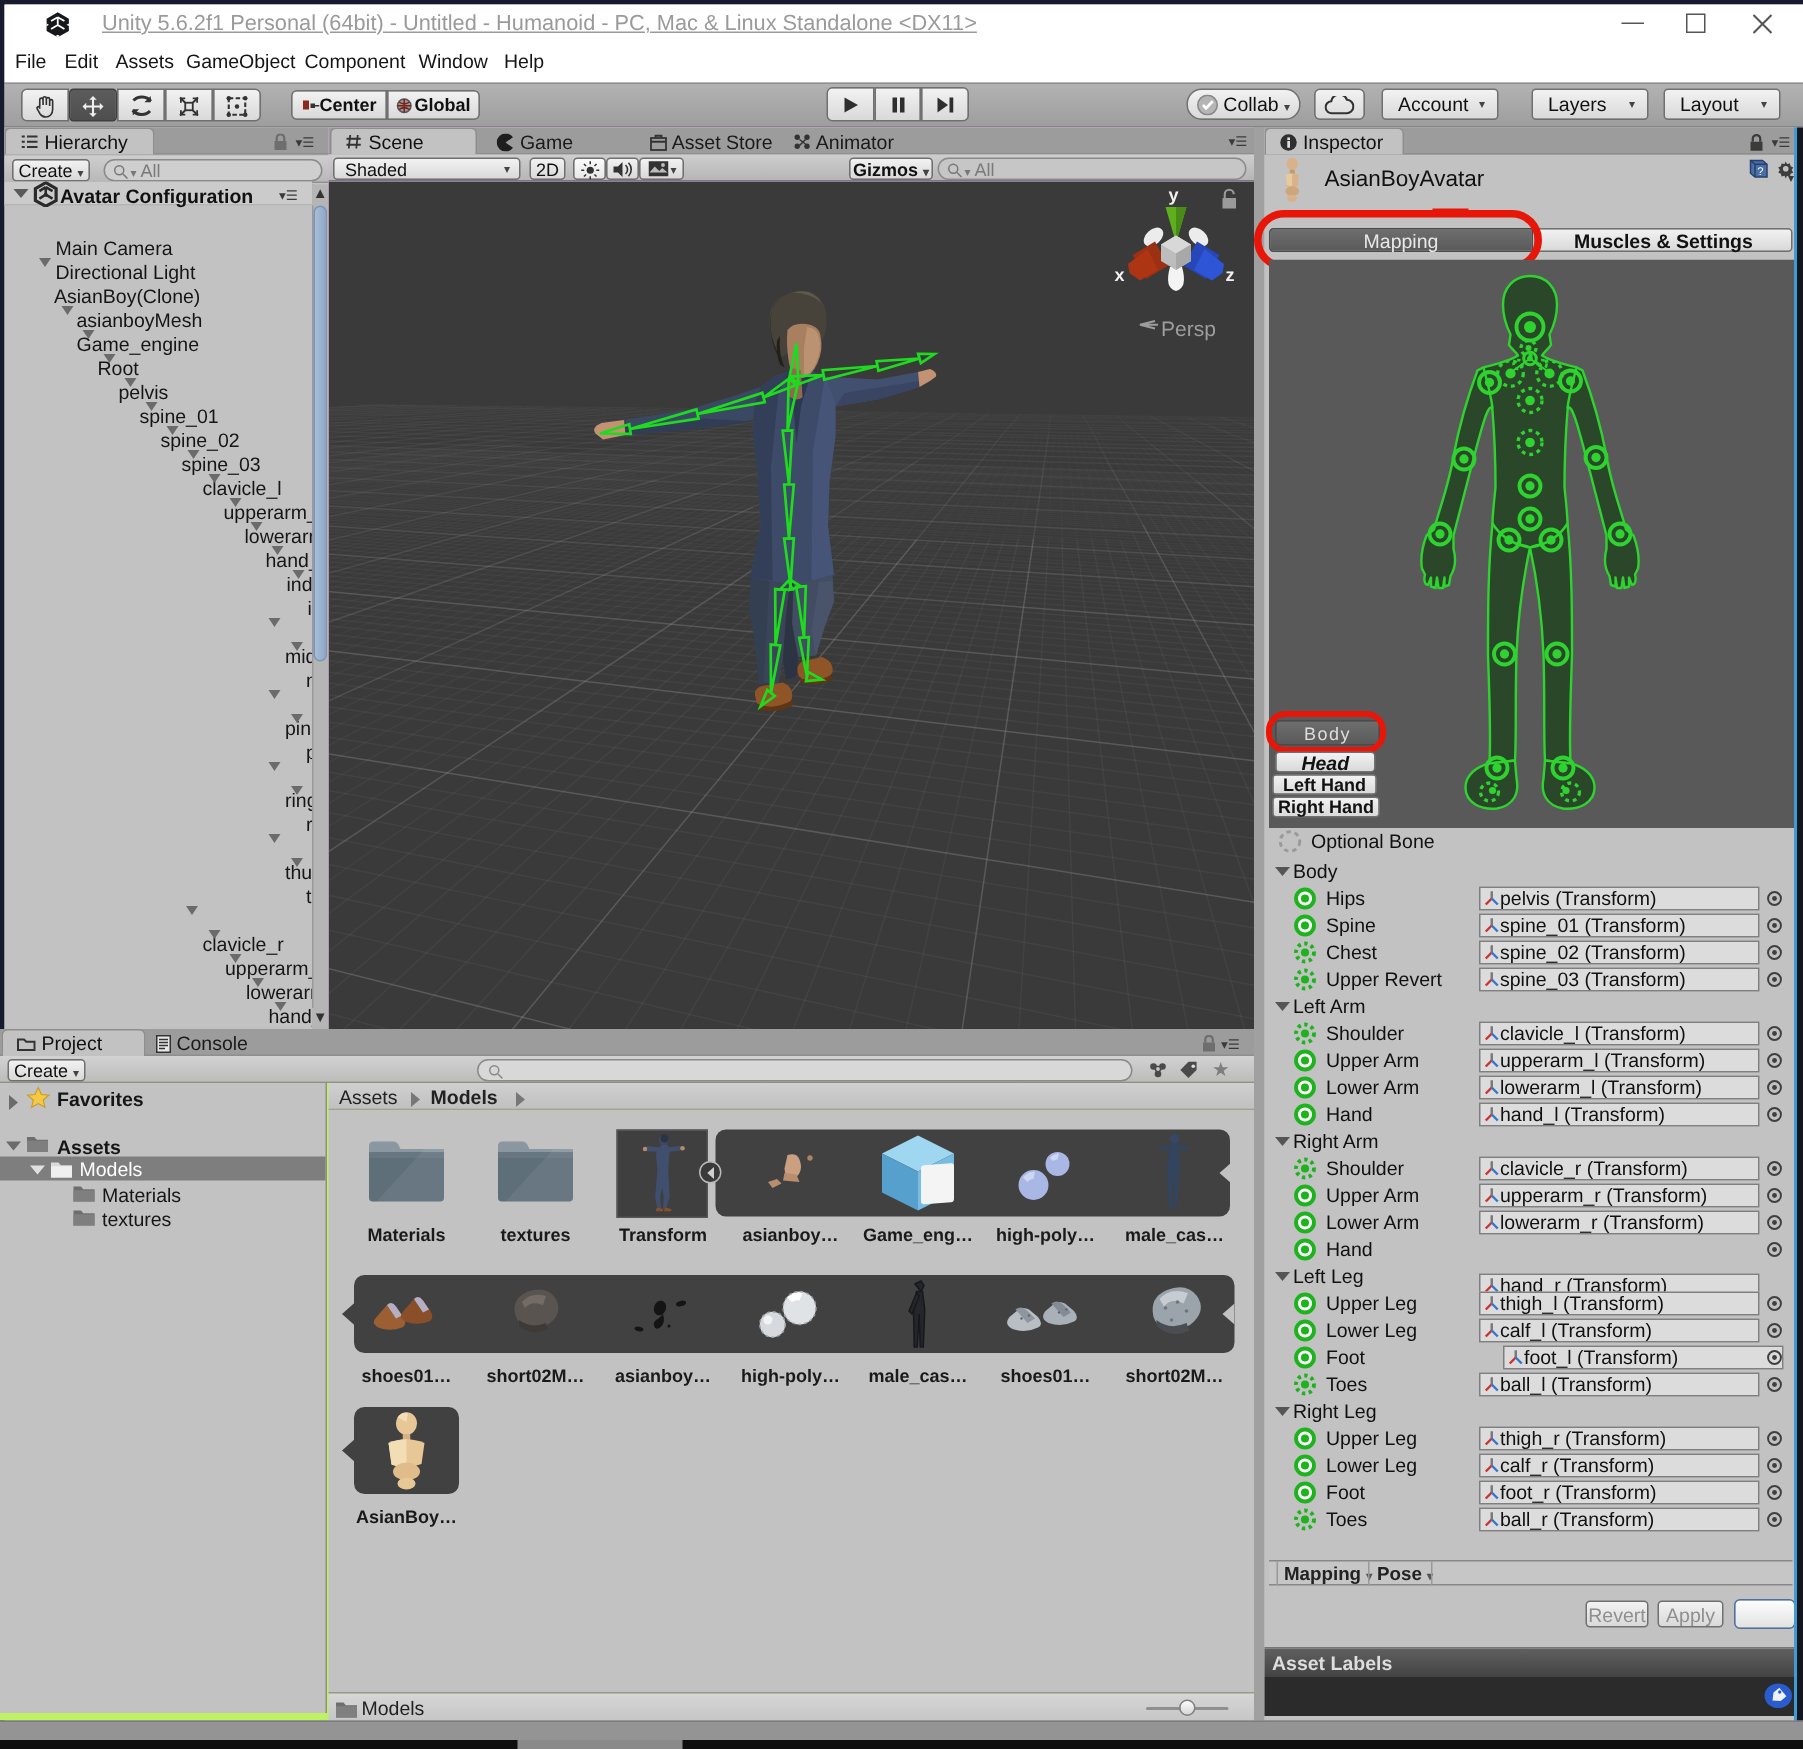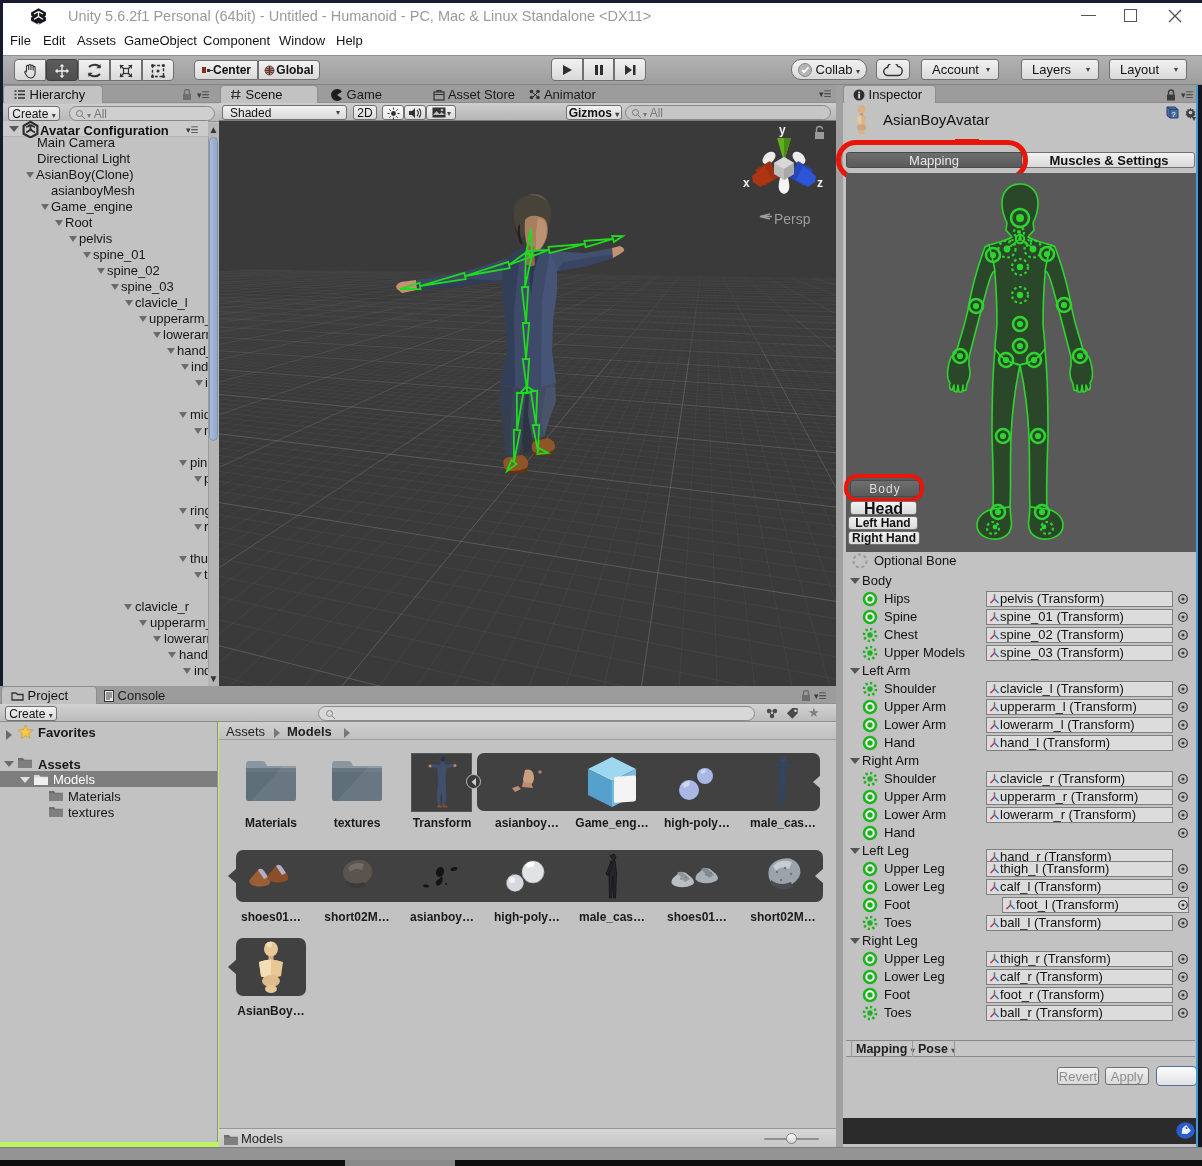--- a/index.html
+++ b/index.html
@@ -34,7 +34,7 @@
     <path d="M16 7.5 L16 16.2 L8.5 20.8 M16 16.2 L23.5 20.8 M16 7.5 L8.5 11.7 M16 7.5 L23.5 11.7" stroke="#ffffff" stroke-width="2" fill="none"></path>
     <path d="M3.5 14.5 l2.6 1.6 -2.6 1.6 Z M28.5 14.5 l-2.6 1.6 2.6 1.6 Z M13.5 28.6 l2.5-1.5 2.5 1.5 -2.5 1.4 Z" fill="#ffffff"></path>
   </svg>
-<div class="abs" style="left:68px;top:8px;font-size:14.5px;color:#9a9a9a;">Unity 5.6.2f1 Personal (64bit) - Untitled - Humanoid - PC, Mac &amp; Linux Standalone &lt;DX11&gt;</div>
+<div class="abs" style="left:68px;top:8px;font-size:14.5px;color:#9a9a9a;text-decoration:underline;">Unity 5.6.2f1 Personal (64bit) - Untitled - Humanoid - PC, Mac &amp; Linux Standalone &lt;DX11&gt;</div>
 
 <div class="abs" style="left:1081px;top:15px;width:15px;height:1px;background:#555;"></div>
 <div class="abs" style="left:1124px;top:9px;width:13px;height:13px;border:1px solid #555;"></div>

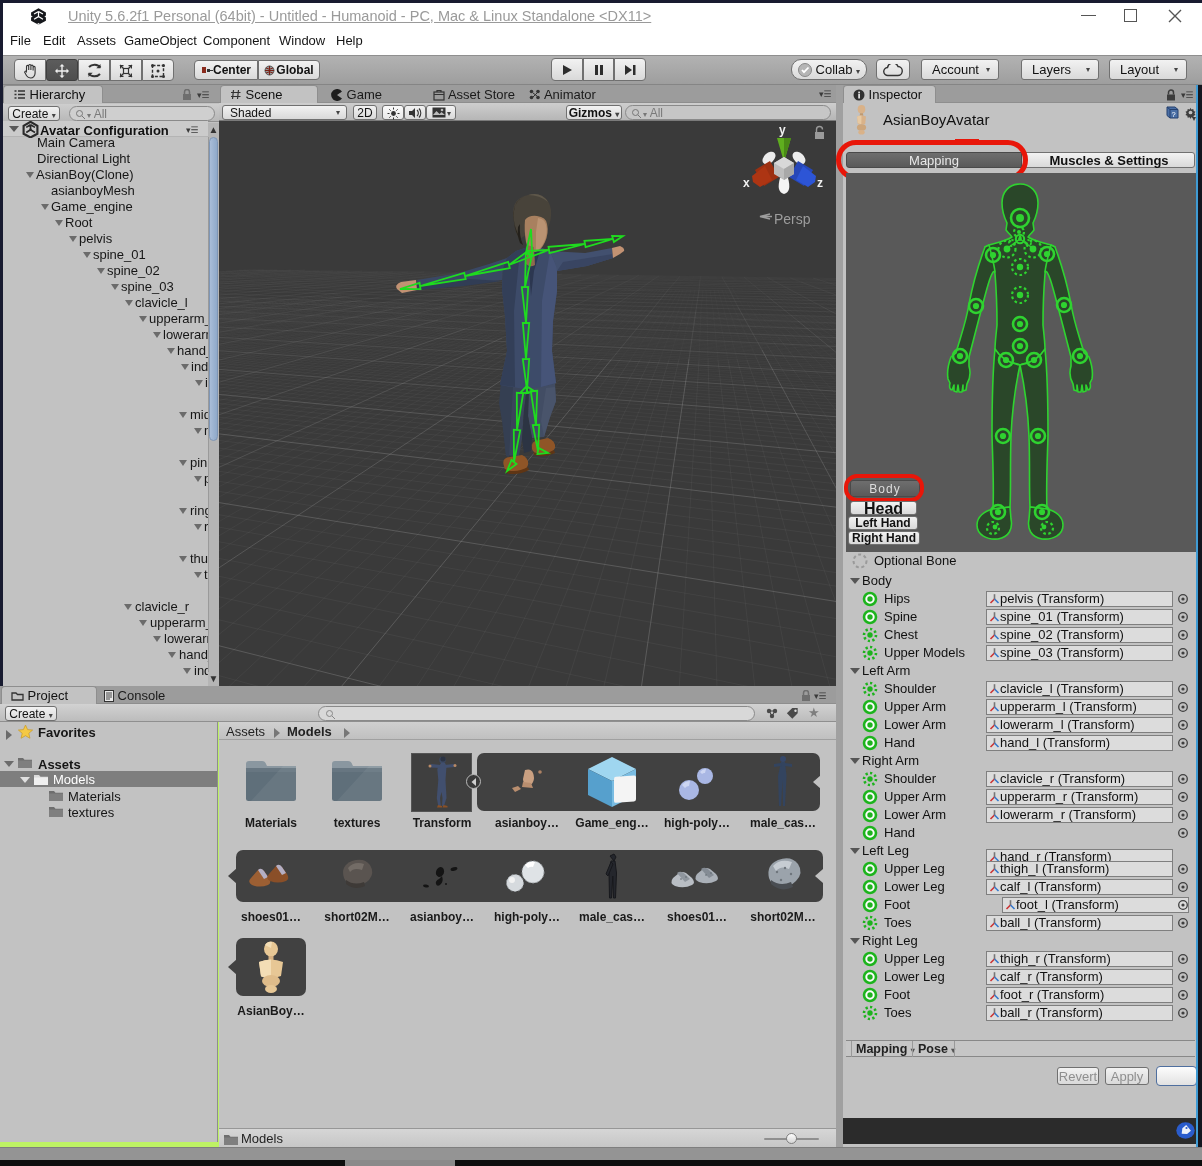--- a/index.html
+++ b/index.html
@@ -18,7 +18,7 @@
   .tri-r { border-top:5px solid transparent; border-bottom:5px solid transparent; border-left:6px solid #595959; }
   .searchfield { position:absolute; height:15px; border:1px solid #8a8a8a; border-radius:8px;
                  background:#cfcfcf; font-size:12px; color:#7a7a7a; }
-  #htree > div { position:absolute; height:16px; line-height:16px; white-space:nowrap; }
+  #htree > div { position:absolute; height:16px; line-height:16px; white-space:nowrap;margin-top:23px; }
   .albl { width:86px; text-align:center; font-size:12px; font-weight:bold; color:#1a1a1a; white-space:nowrap; overflow:hidden; }
   .htri { position:absolute; width:0; height:0; border-left:4.5px solid transparent; border-right:4.5px solid transparent; border-top:6px solid #6b6b6b; }
 </style>

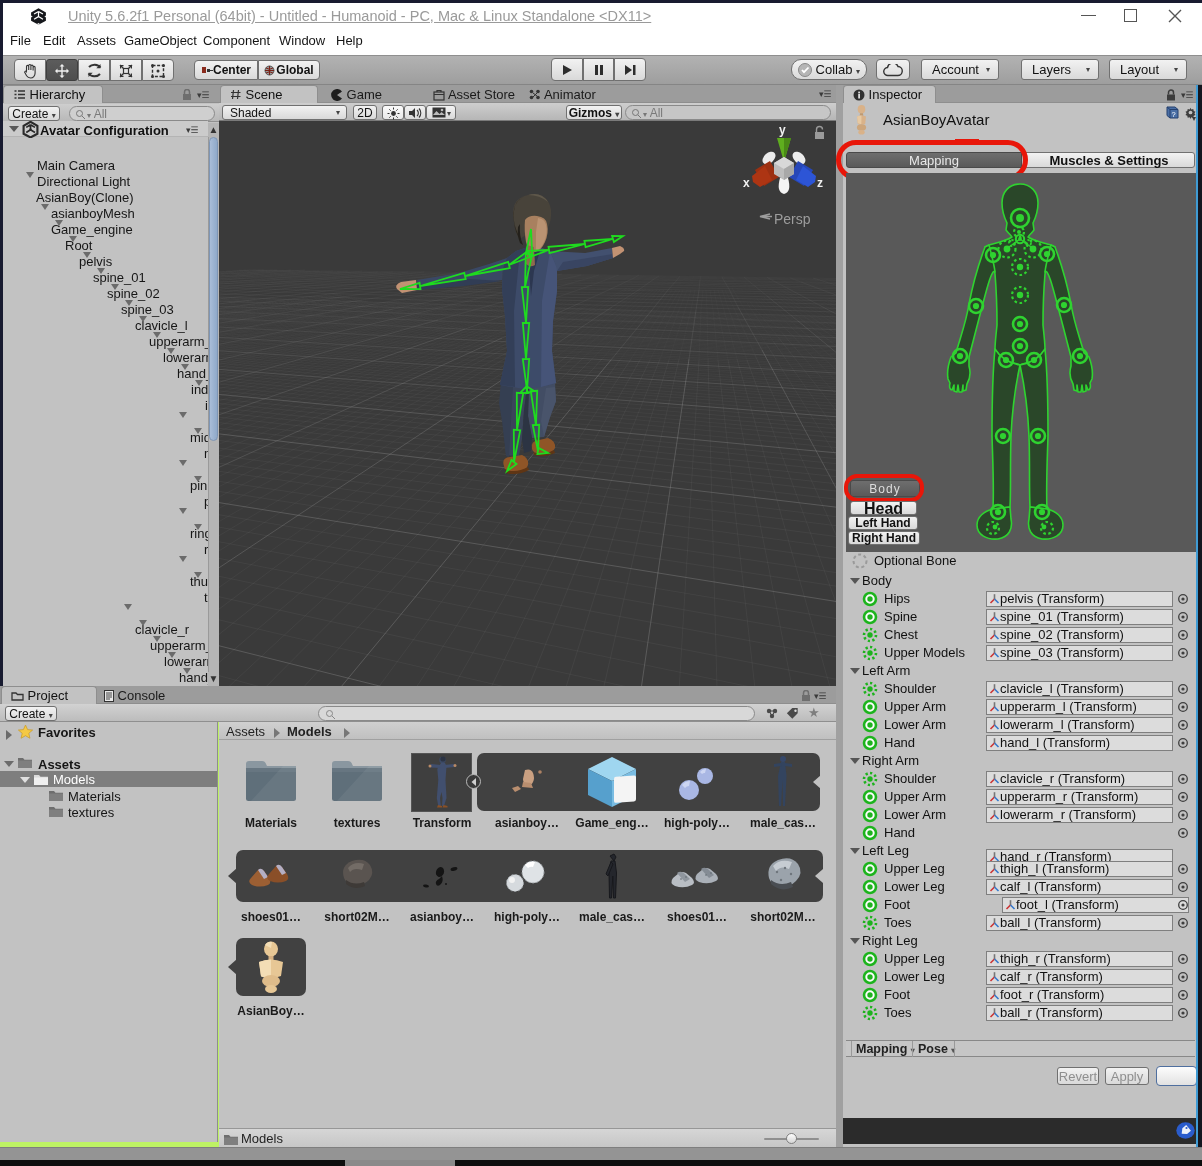--- a/index.html
+++ b/index.html
@@ -1347,7 +1347,7 @@
 
   <div class="abs btn-dark" style="left:7px;top:395px;width:70px;height:17px;border-radius:3px;font-size:12px;line-height:16px;text-align:center;color:#ddd;letter-spacing:1px;">Body</div>
   <div class="abs" style="left:1px;top:389px;width:80px;height:28px;border:4px solid #e81609;border-radius:13px;"></div>
-  <div class="abs btn" style="left:7px;top:416px;width:67px;height:14px;font-size:16px;font-weight:bold;line-height:13px;">Head</div>
+  <div class="abs btn" style="left:7px;top:416px;width:67px;height:14px;font-size:13px;font-weight:bold;line-height:13px;font-style:italic;">Head</div>
   <div class="abs btn" style="left:5px;top:431px;width:70px;height:14px;font-size:12px;font-weight:bold;line-height:13px;">Left Hand</div>
   <div class="abs btn" style="left:5px;top:446px;width:72px;height:14px;font-size:12px;font-weight:bold;line-height:13px;">Right Hand</div>
 

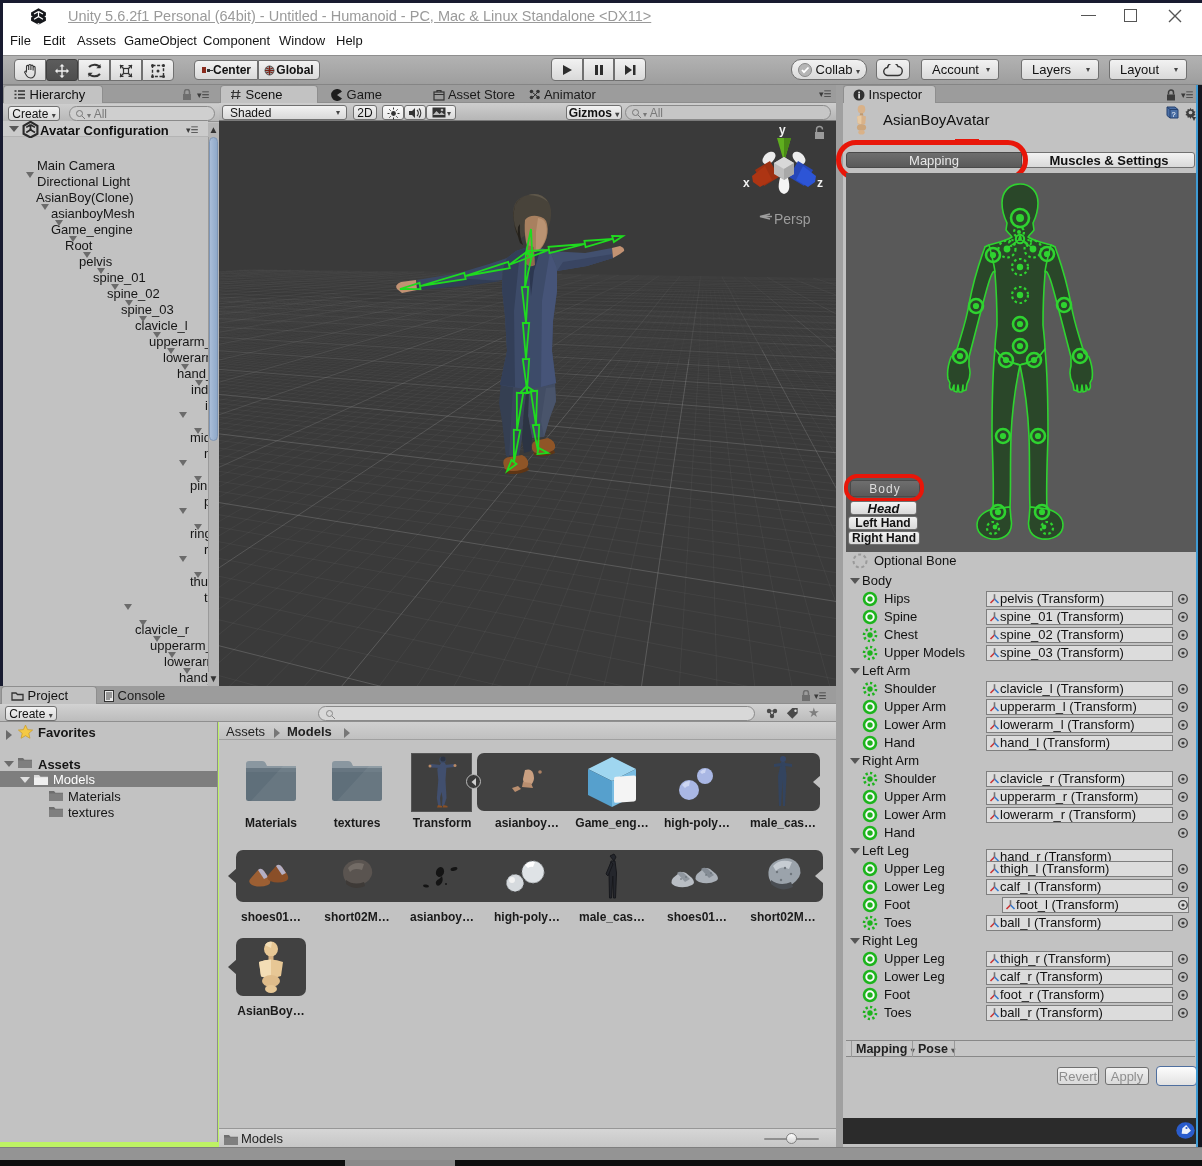--- a/index.html
+++ b/index.html
@@ -1406,7 +1406,7 @@
         <circle cx="8" cy="8" r="6" fill="none" stroke="#1db31d" stroke-width="2.6" stroke-dasharray="2.2 2.4"></circle>
         <circle cx="8" cy="8" r="2.7" fill="#1db31d"></circle>
       </svg>
-<div class="abs" style="left:41px;top:93px;height:16px;line-height:16px;">Upper Models</div>
+<div class="abs" style="left:41px;top:93px;height:16px;line-height:16px;">Upper Revert</div>
 <div class="abs" style="left:143px;top:93px;width:187px;height:16px;background:#dcdcdc;border:1px solid #7f7f7f;line-height:14px;white-space:nowrap;"><svg width="11" height="12" style="vertical-align:-2px;margin-left:2px;">
           <path d="M5.5 6 L5.5 1.2" stroke="#777" stroke-width="1.6"></path>
           <path d="M5.5 6 L1.5 10" stroke="#c33" stroke-width="1.6"></path>

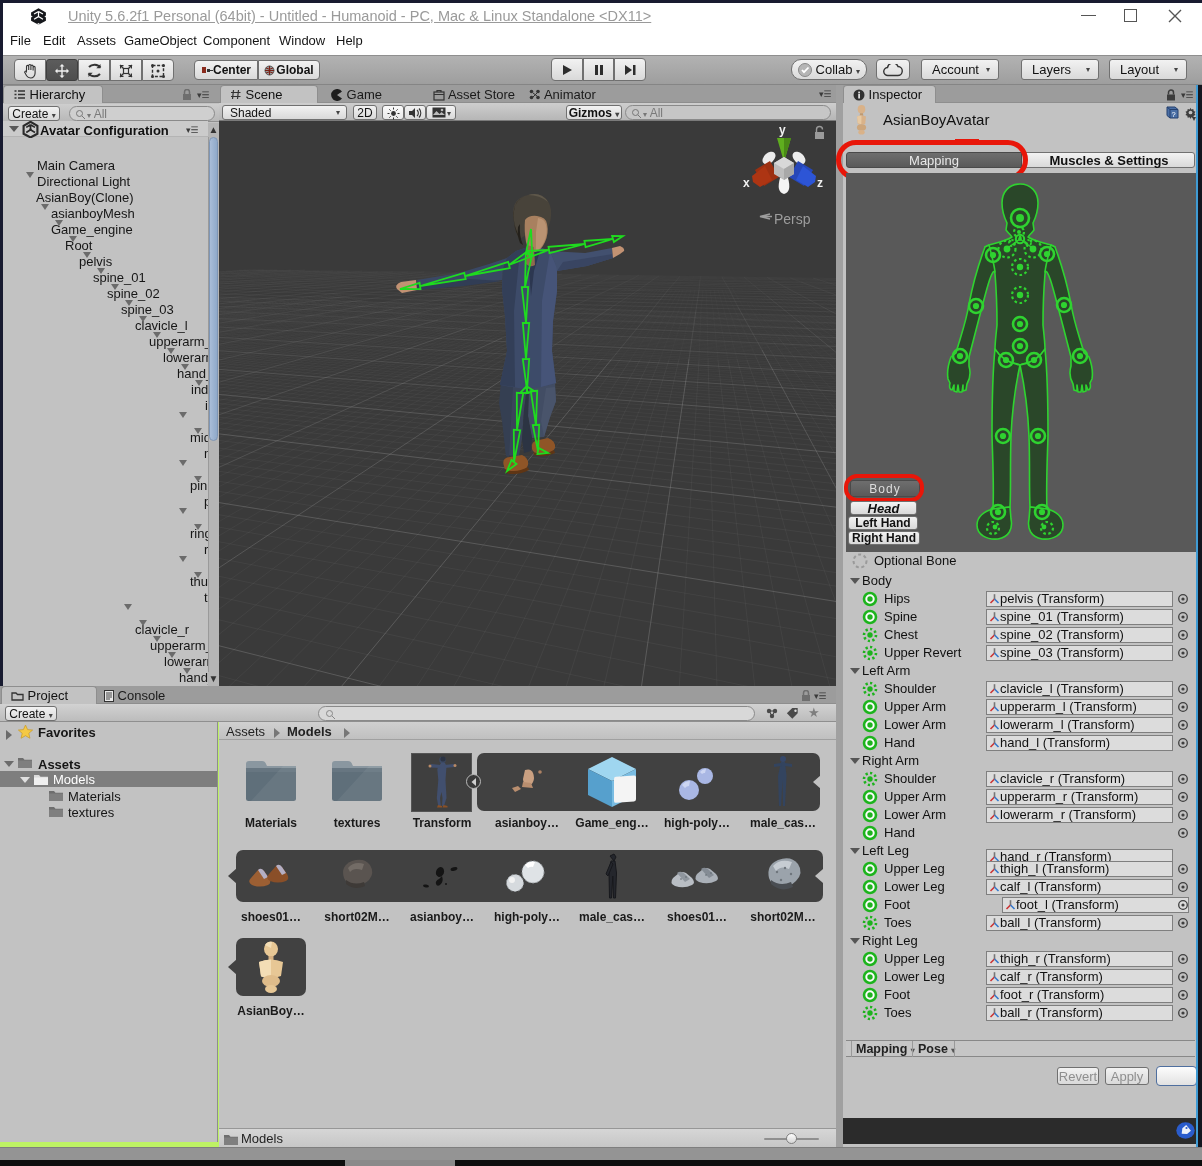--- a/index.html
+++ b/index.html
@@ -1674,6 +1674,7 @@
   <div class="abs btn" style="left:262px;top:982px;width:44px;height:18px;line-height:17px;color:#8f8f8f;">Apply</div>
   <div class="abs btn" style="left:313px;top:981px;width:39px;height:20px;line-height:19px;background:linear-gradient(#fdfdfd,#e2e2e2);border:1px solid #4f6f9f;border-radius:4px;padding-left:39px;">Done</div>
 
+  <div class="abs" style="left:0px;top:1013px;width:353px;height:20px;background:linear-gradient(#606060,#434343);border-top:1px solid #777;line-height:19px;padding-left:5px;font-size:13px;font-weight:bold;color:#dedede;">Asset Labels</div>
   <div class="abs" style="left:0px;top:1033px;width:353px;height:26px;background:#2b2b2b;"></div>
   <svg class="abs" style="left:333px;top:1037px;" width="19" height="17">
       <ellipse cx="9.5" cy="8.5" rx="9.2" ry="8.2" fill="#2a5ccc"></ellipse>

